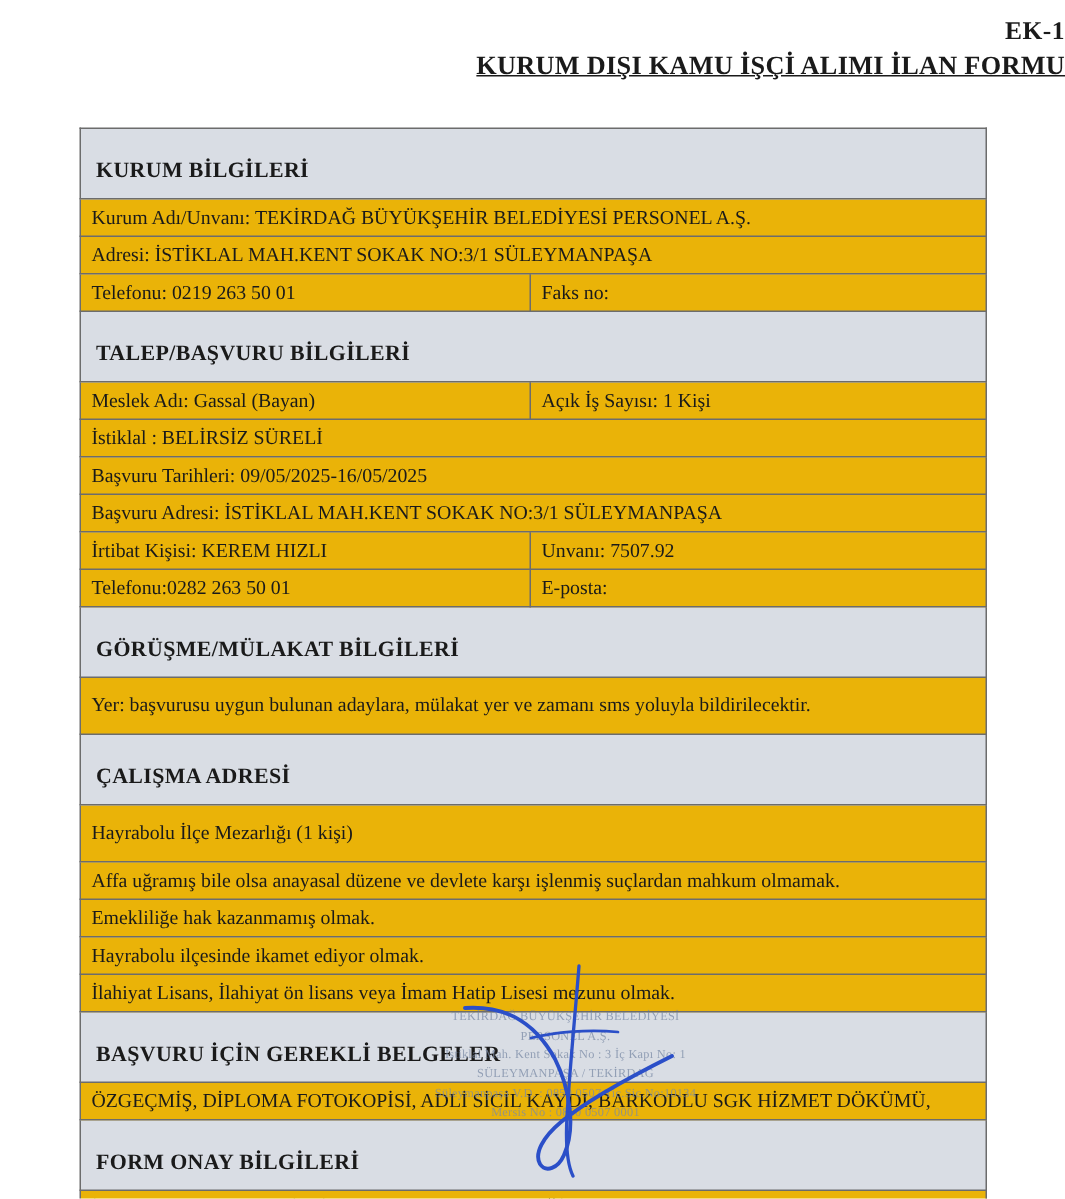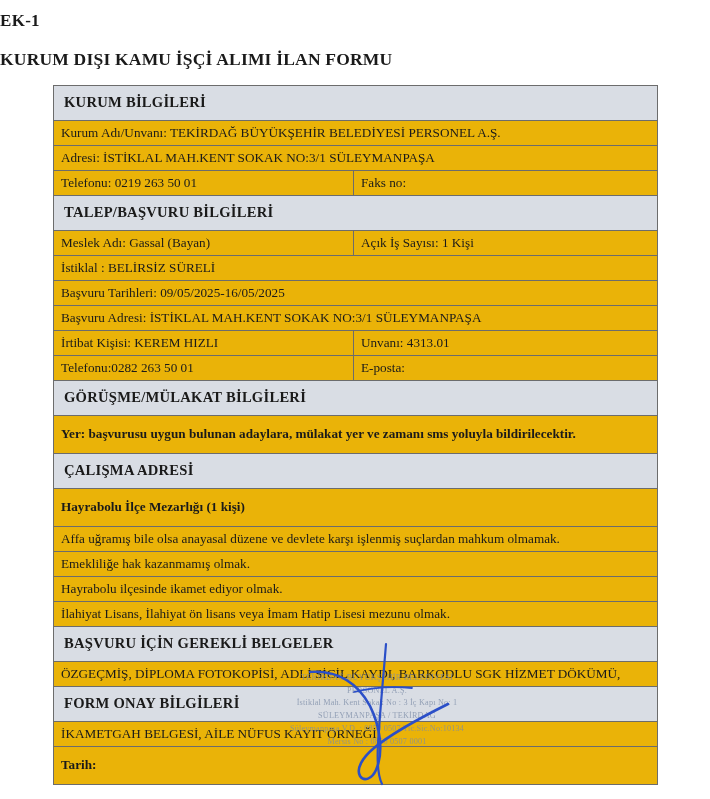--- a/index.html
+++ b/index.html
@@ -21,7 +21,7 @@
     height: 799px;
   }
   .doc-header {
-    text-align: left;
+    text-align: right;
     padding-top: 10px;
   }
   .doc-code {

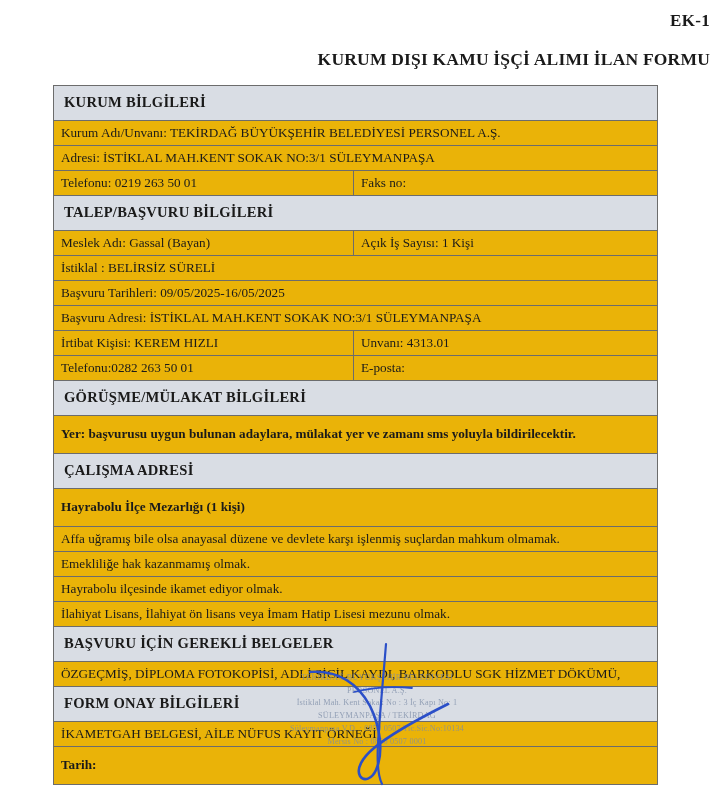--- a/index.html
+++ b/index.html
@@ -35,7 +35,8 @@
     font-weight: bold;
     letter-spacing: 0.2px;
     line-height: 1.3;
-    margin-top: 17px;
+    margin-top: 1px;
+    text-decoration: underline;
   }
   .form-table {
     position: absolute;

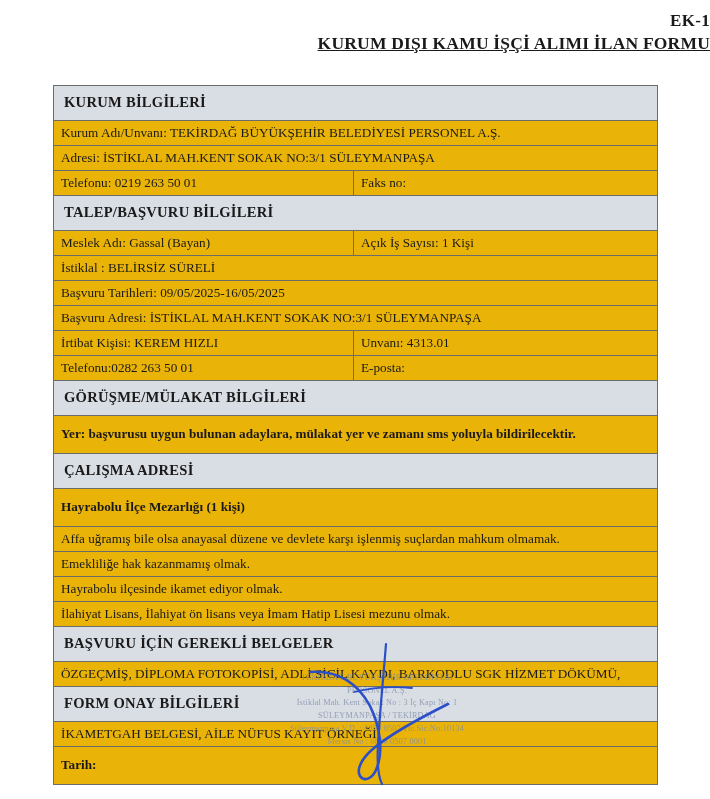--- a/index.html
+++ b/index.html
@@ -61,7 +61,7 @@
     font-weight: bold;
     font-size: 14.6px;
     letter-spacing: 0.25px;
-    padding: 4px 10px 5px 10px;
+    padding: 16px 10px 5px 10px;
     height: 25px;
   }
   td.plain {

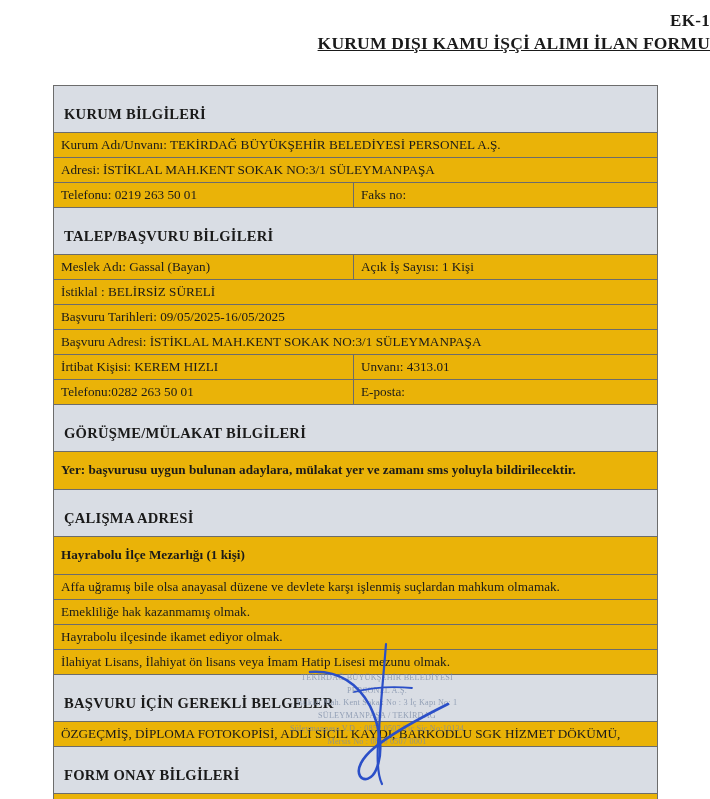--- a/index.html
+++ b/index.html
@@ -141,7 +141,7 @@
       </tr>
       <tr>
         <td class="plain">İrtibat Kişisi: KEREM HIZLI</td>
-        <td class="plain">Unvanı: 4313.01</td>
+        <td class="plain">Unvanı: 7507.92</td>
       </tr>
       <tr>
         <td class="plain">Telefonu:0282 263 50 01</td>

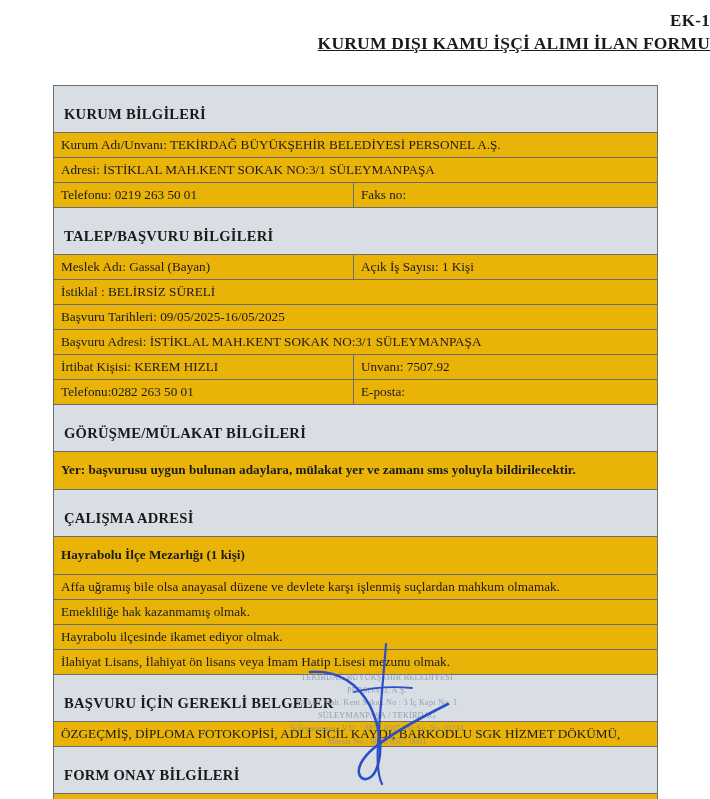--- a/index.html
+++ b/index.html
@@ -69,7 +69,6 @@
   }
   td.tall {
     height: 32px;
-    font-weight: bold;
   }
   .sig-stamp {
     position: absolute;

